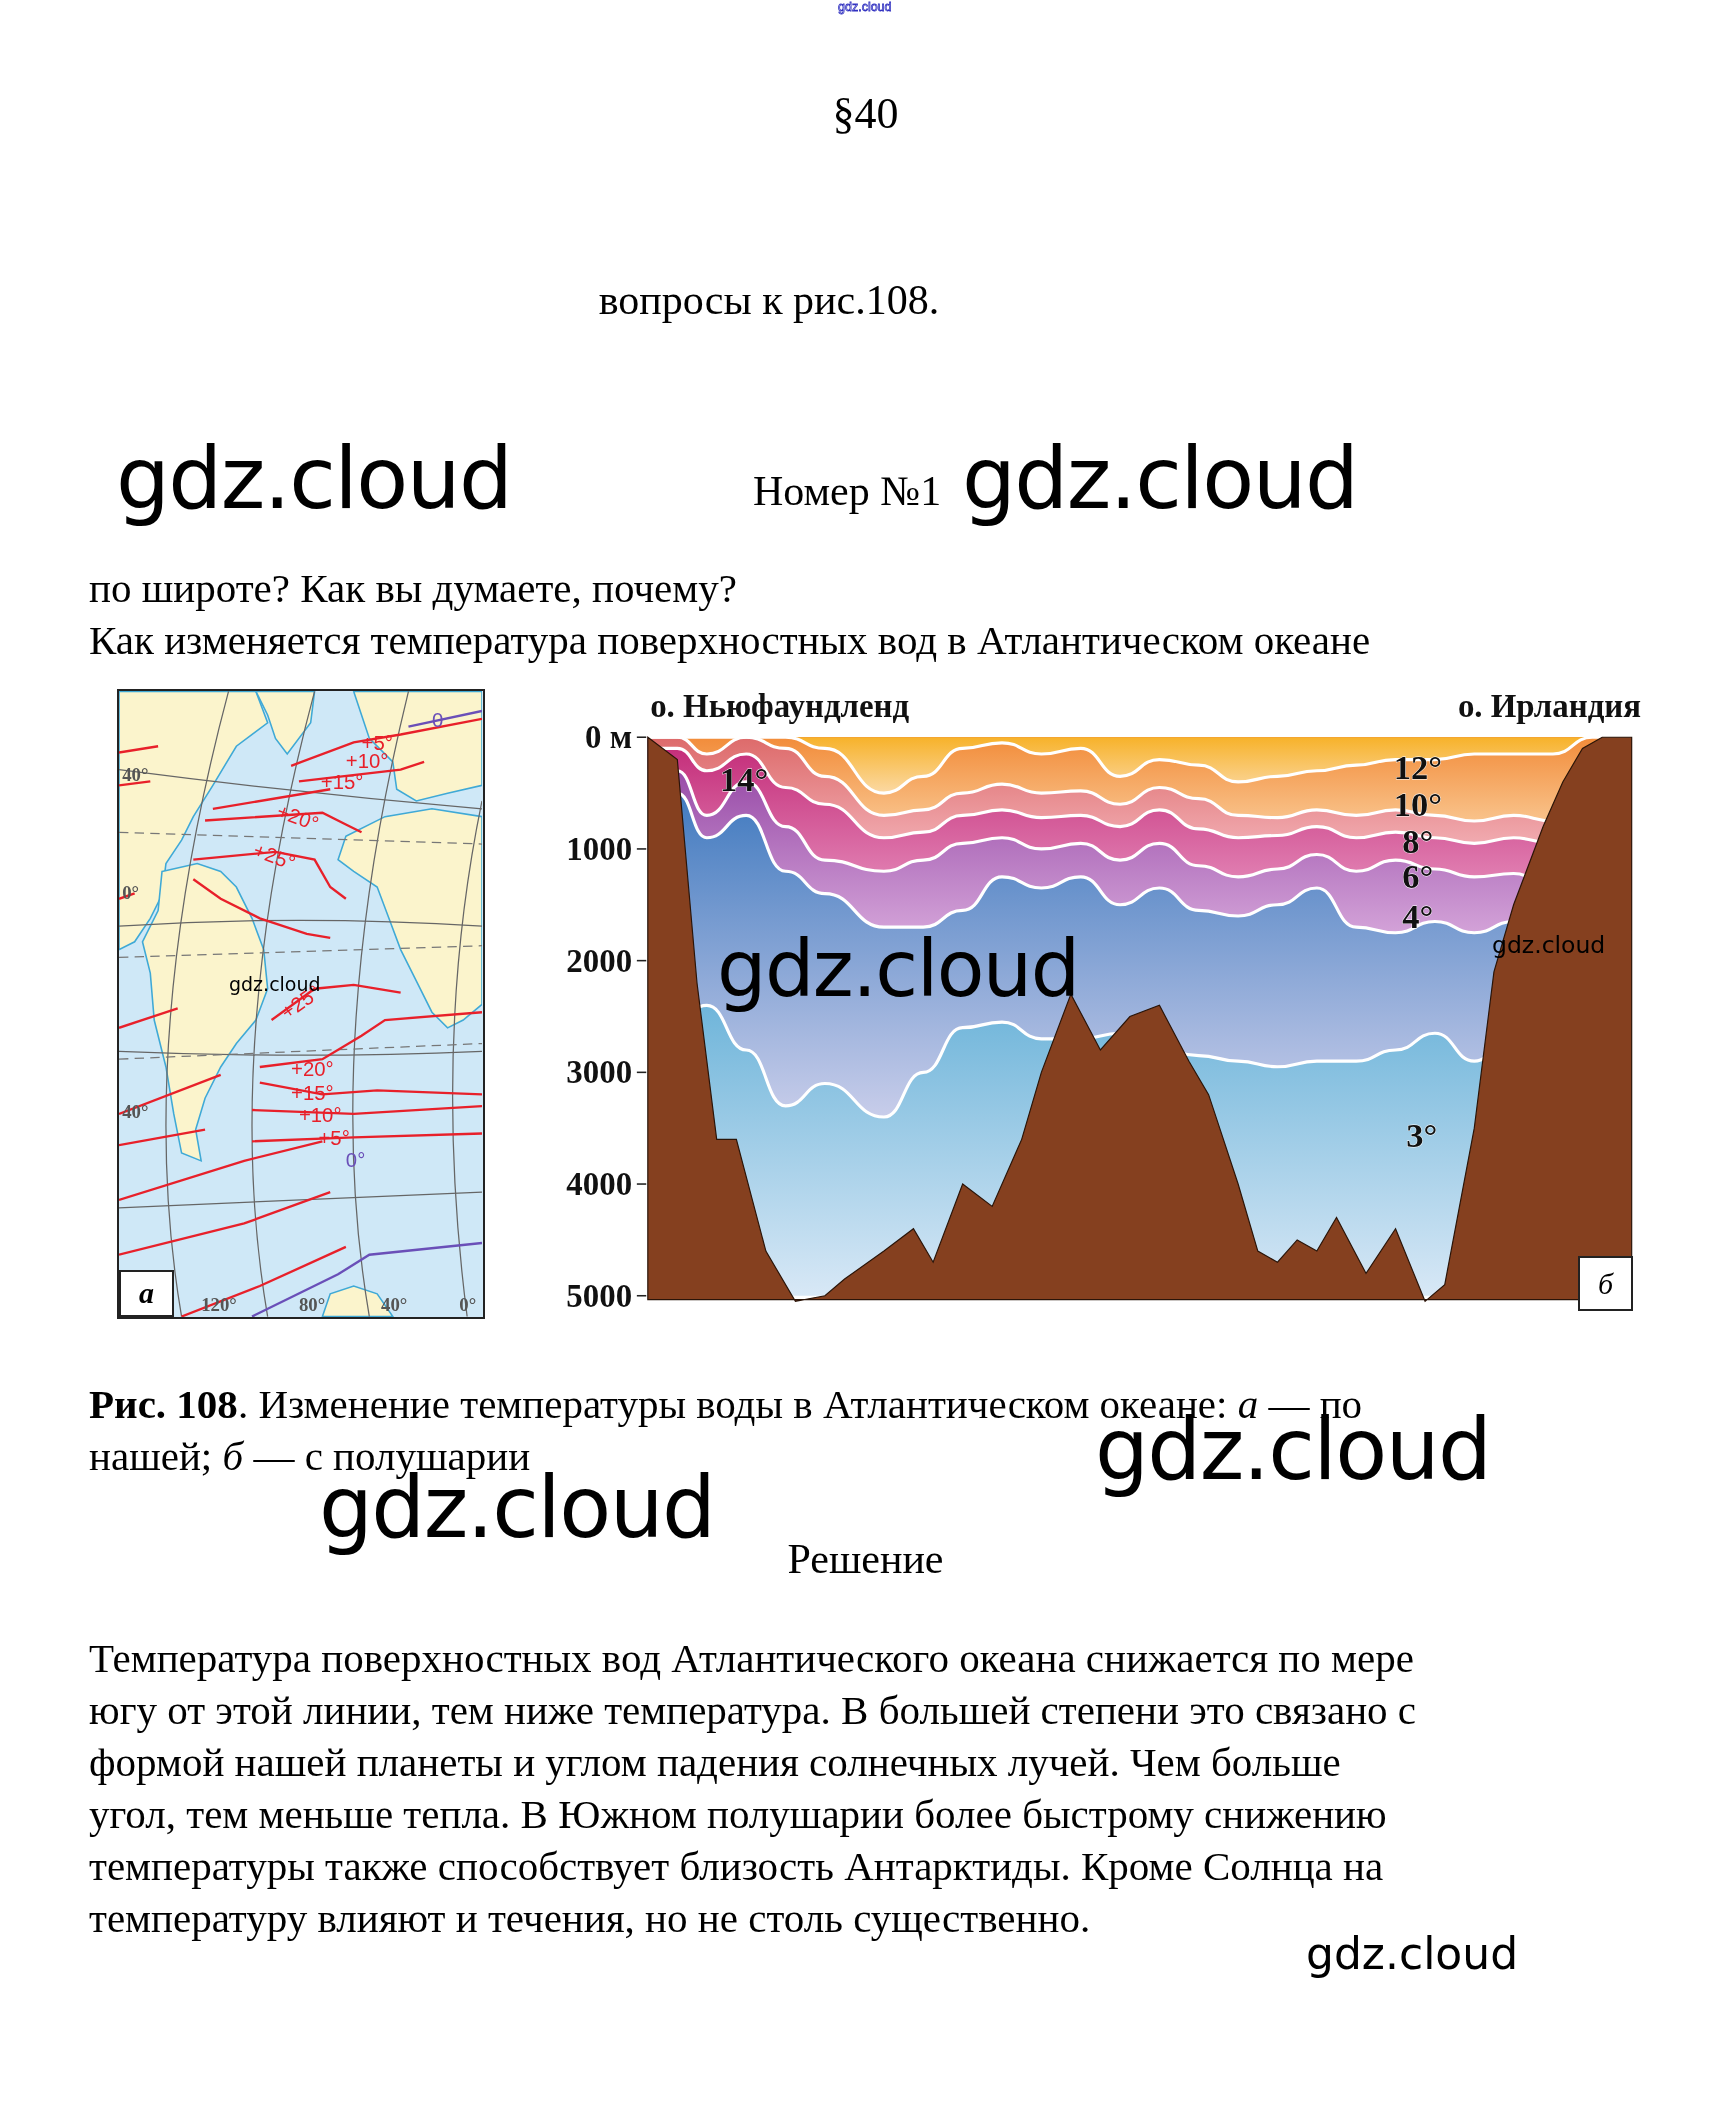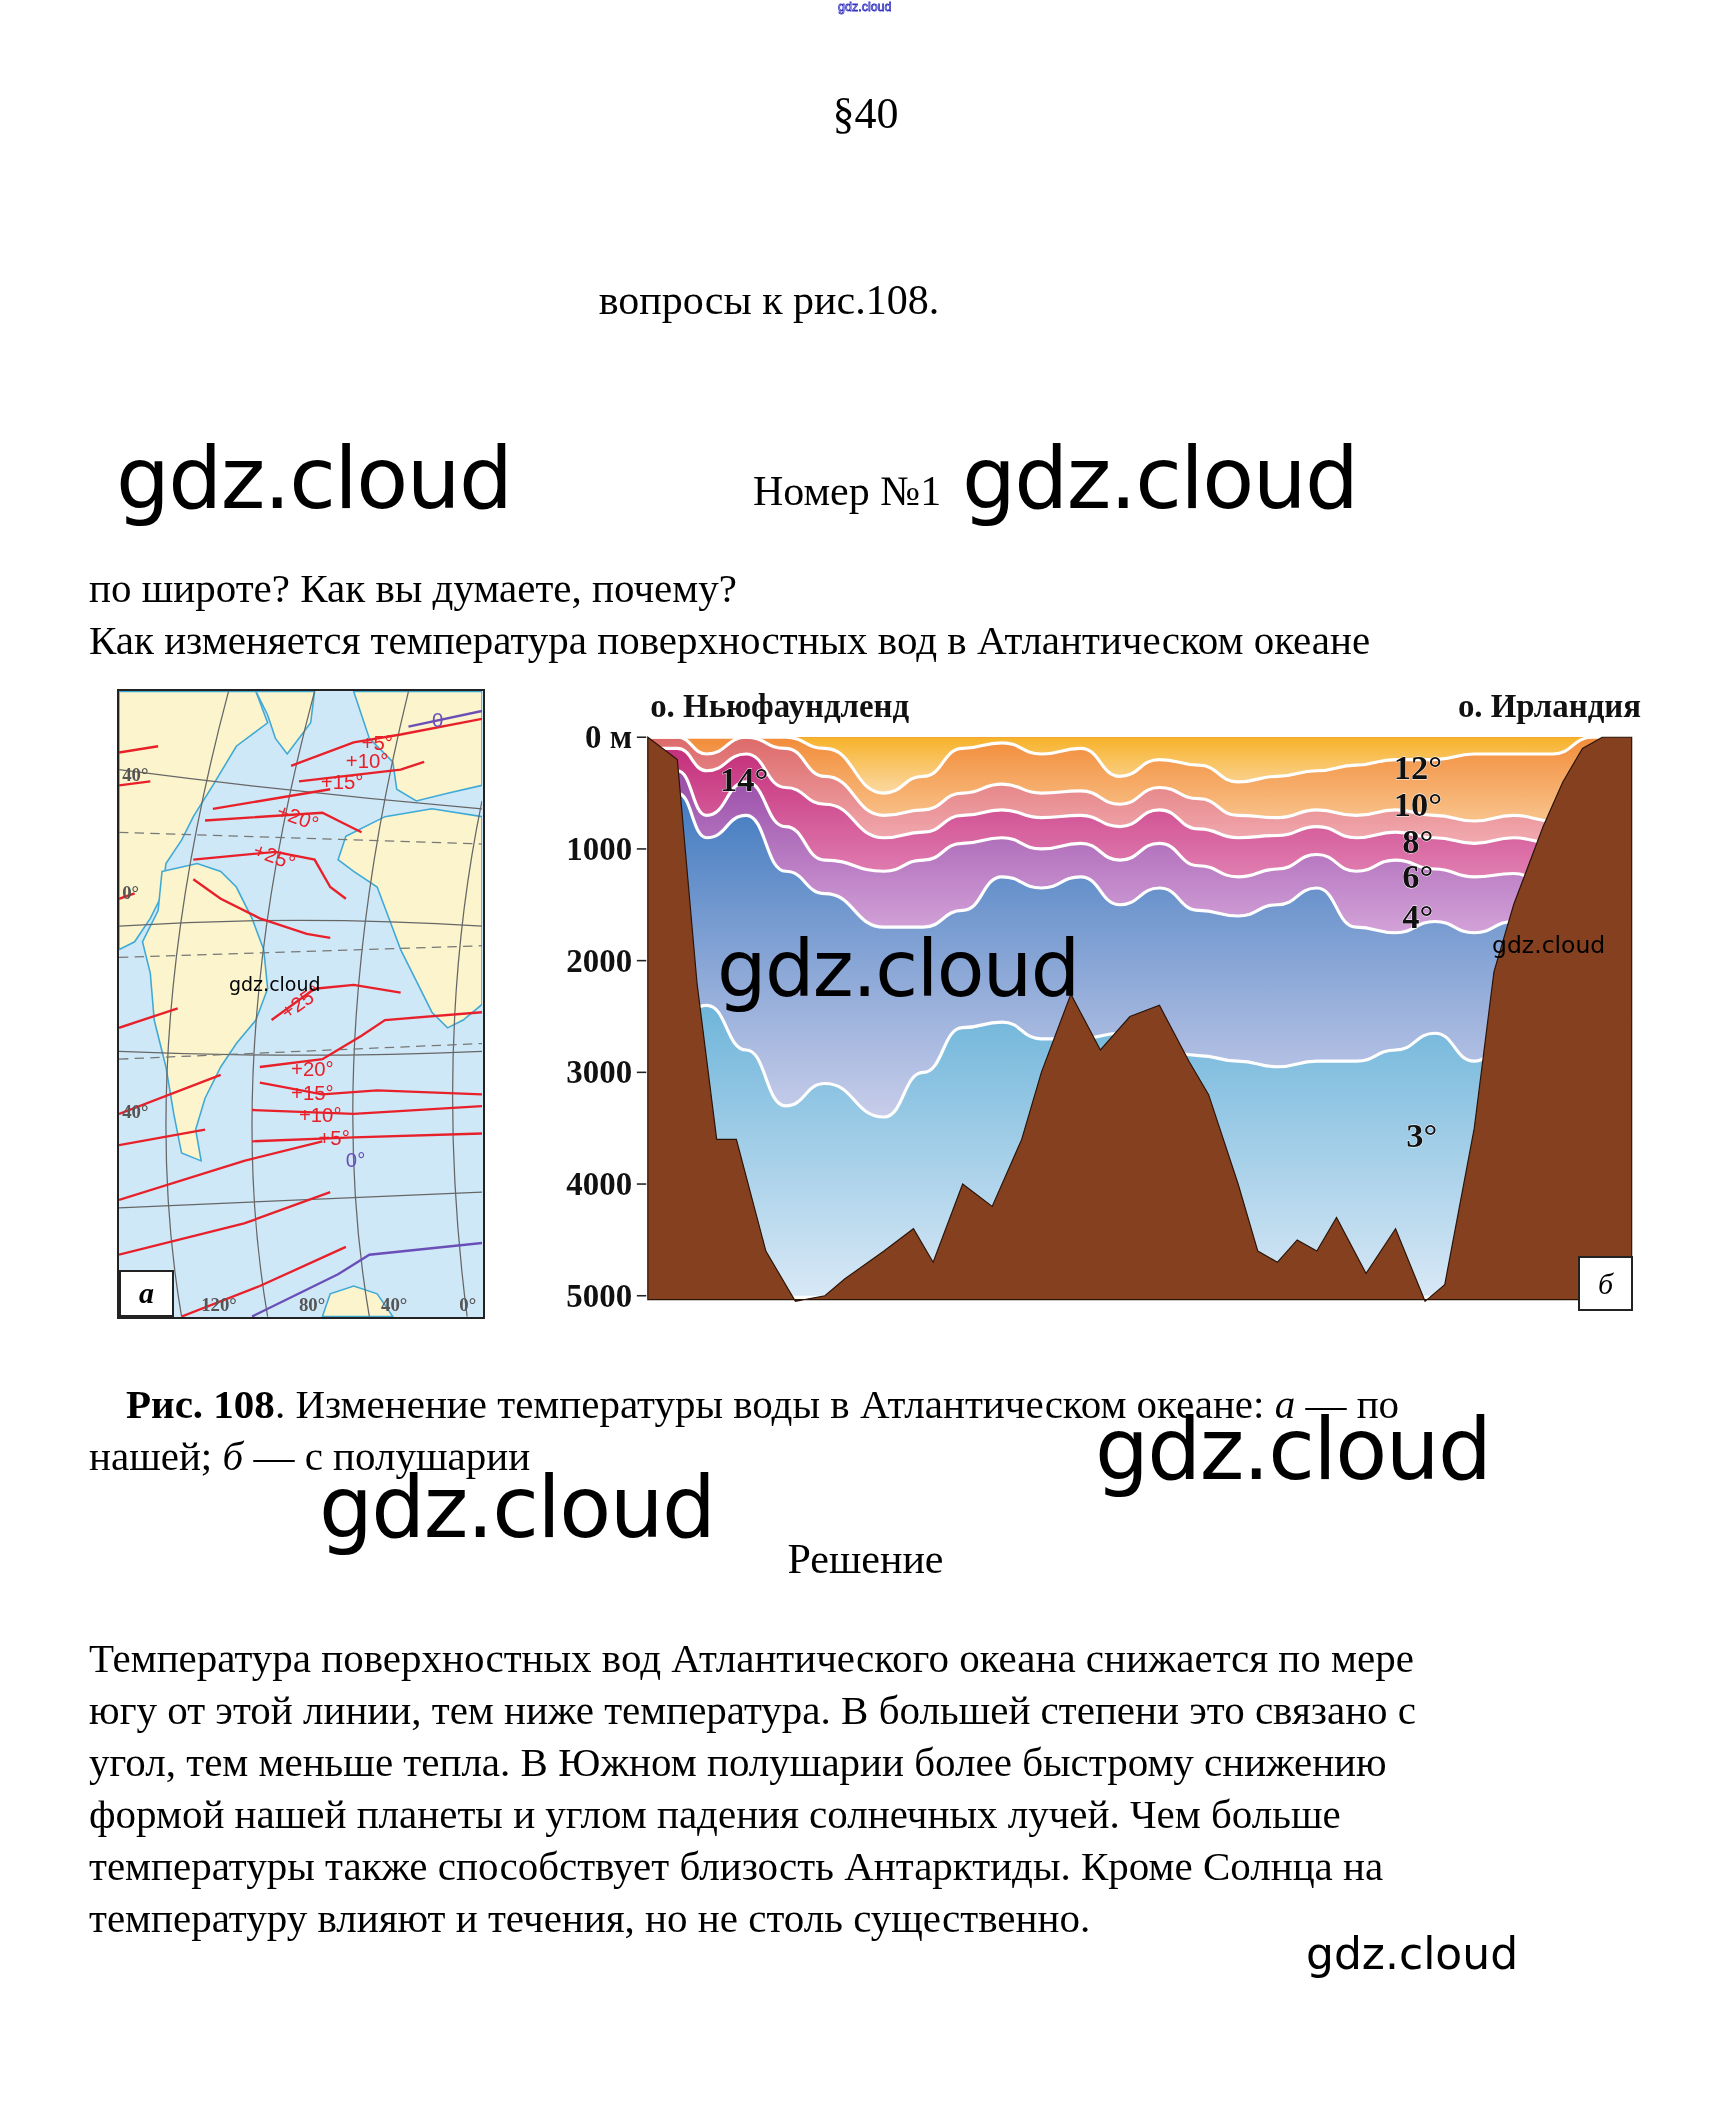--- a/index.html
+++ b/index.html
@@ -17,7 +17,7 @@
   .body-text { font-size:41px; line-height:52px; white-space:nowrap; }
   .q-text { left:89px; top:562px; }
   .caption { left:89px; top:1378px; }
-  .caption b { font-weight:bold;margin-left:37px; }
+  .caption b { font-weight:bold; }
   .caption i { font-style:italic; }
   .solution-title { left:0; width:1731px; text-align:center; top:1535px; font-size:42px; }
   .solution { left:89px; top:1632px; }

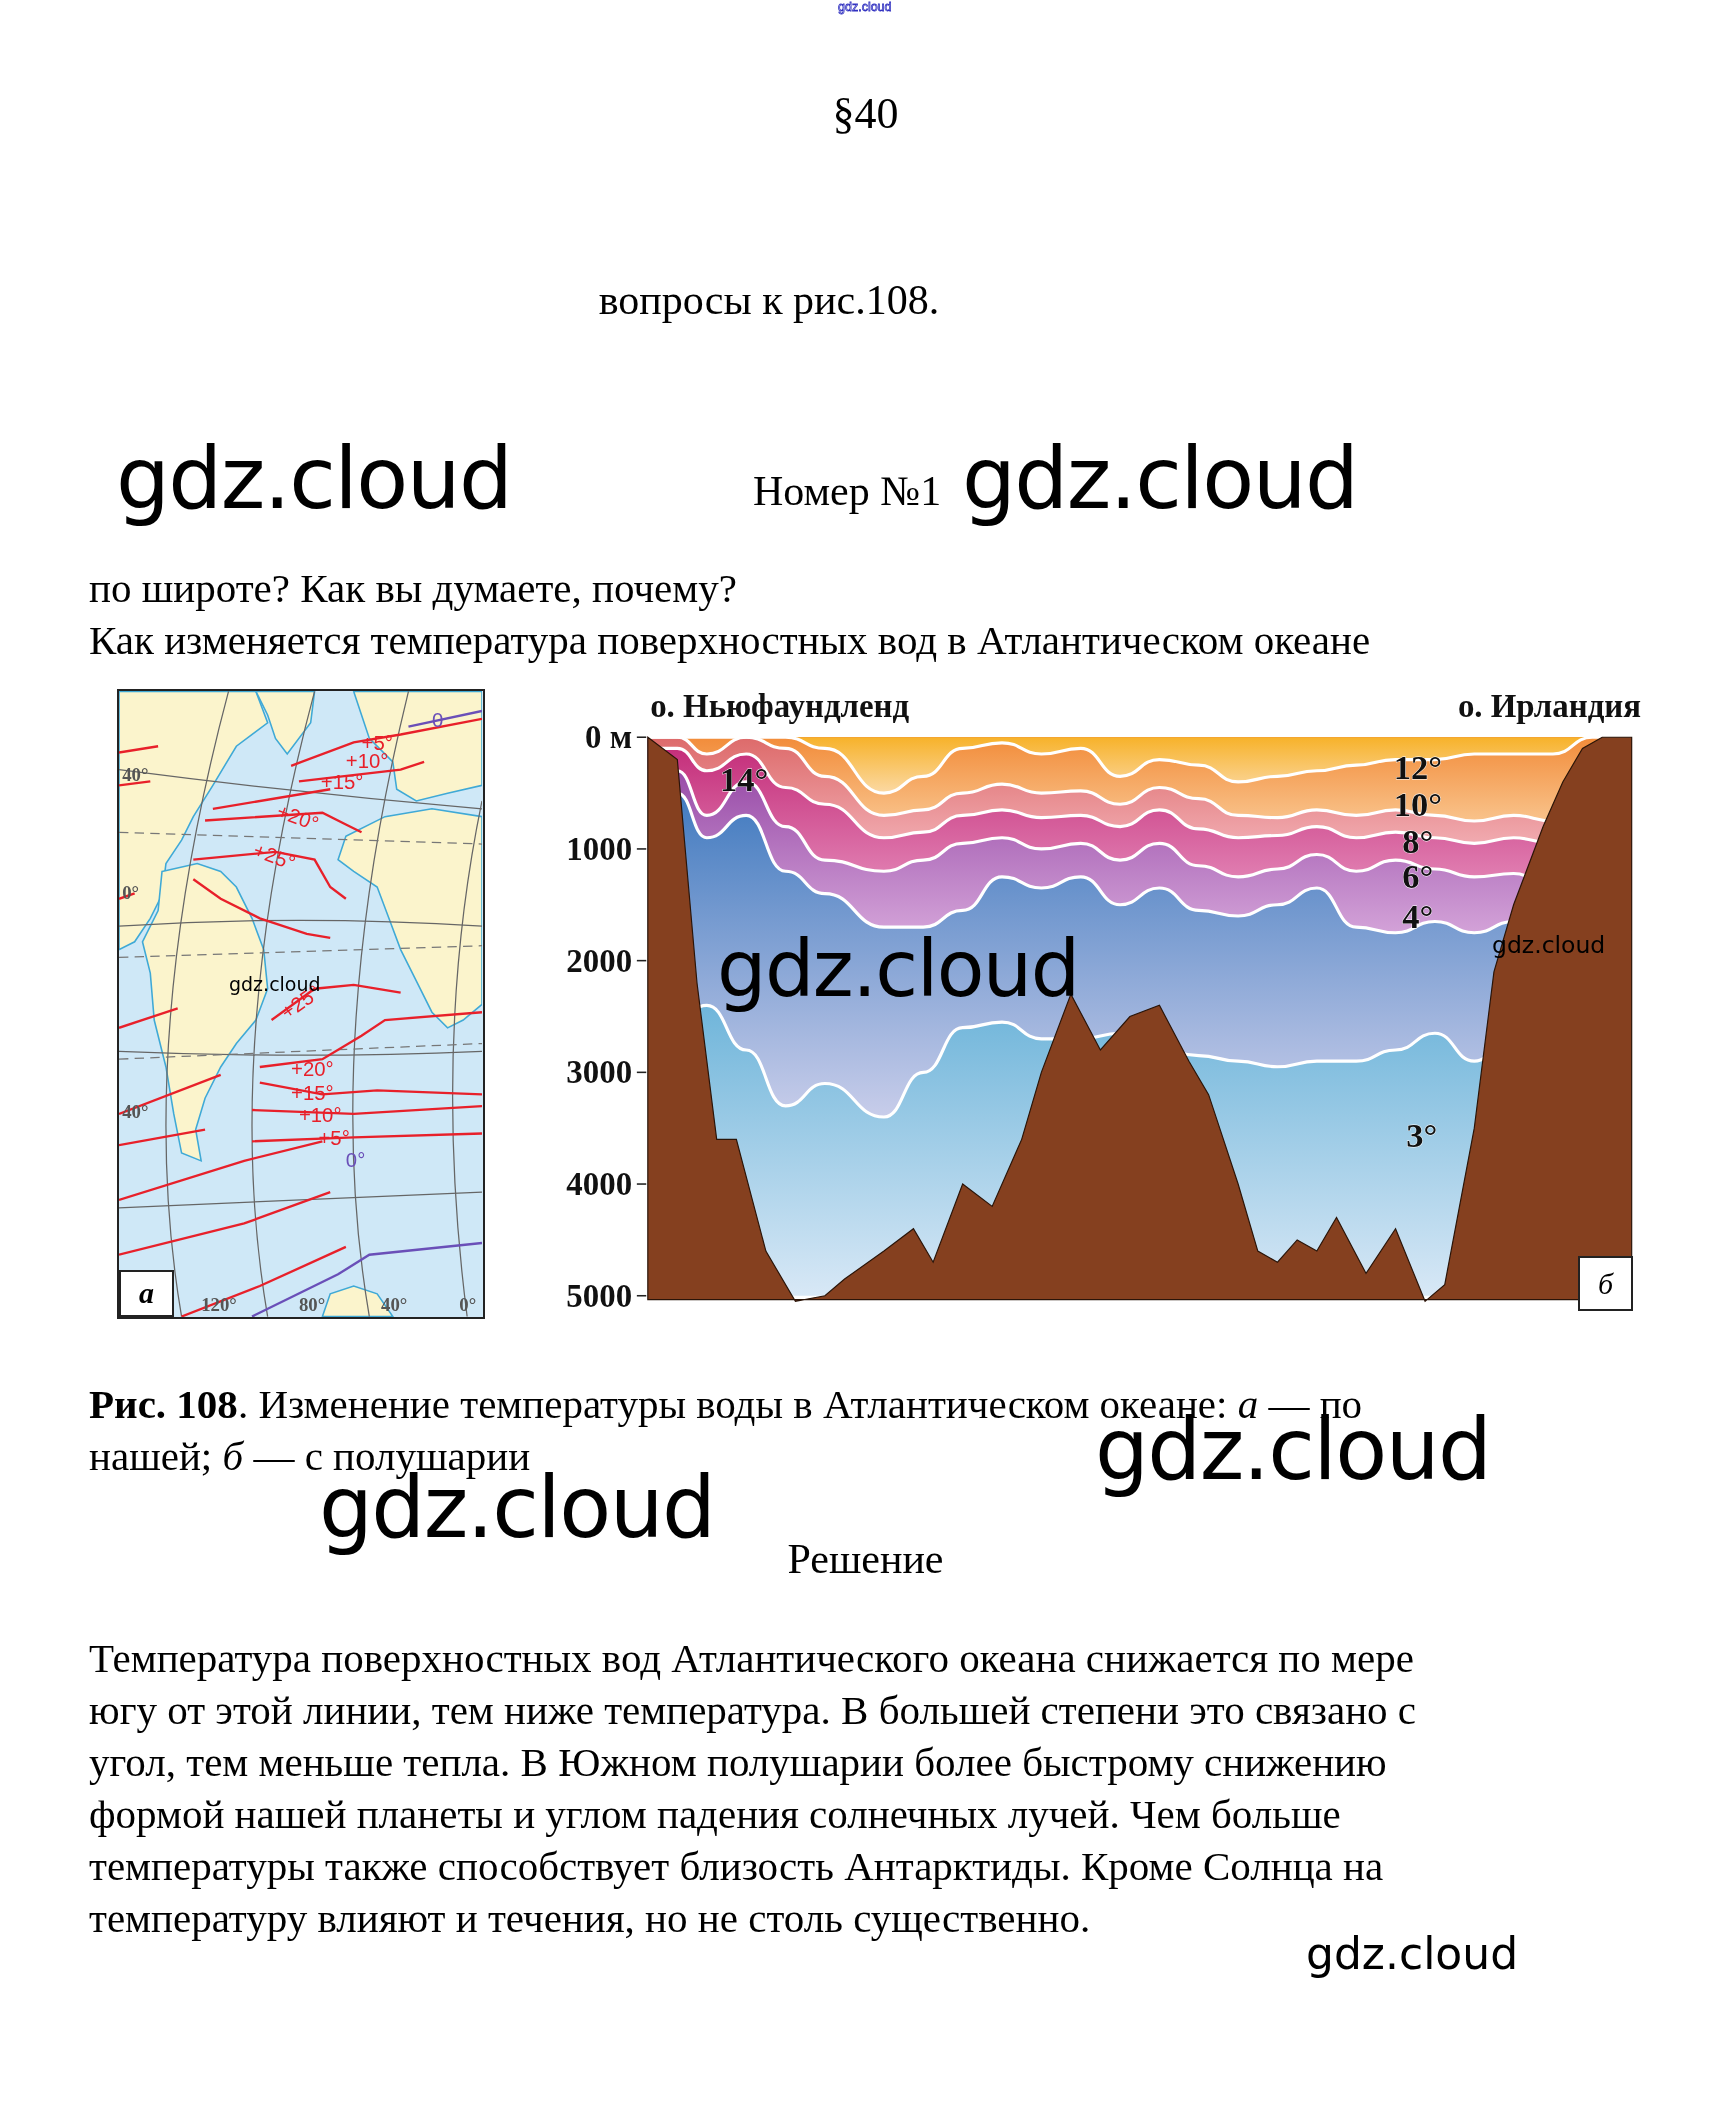--- a/index.html
+++ b/index.html
@@ -227,8 +227,8 @@
 <div class="abs body-text solution">
   <div>Температура поверхностных вод Атлантического океана снижается по мере</div>
   <div>югу от этой линии, тем ниже температура. В большей степени это связано с</div>
+  <div>формой нашей планеты и углом падения солнечных лучей. Чем больше</div>
   <div>угол, тем меньше тепла. В Южном полушарии более быстрому снижению</div>
-  <div>формой нашей планеты и углом падения солнечных лучей. Чем больше</div>
   <div>температуры также способствует близость Антарктиды. Кроме Солнца на</div>
   <div>температуру влияют и течения, но не столь существенно.</div>
 </div>

